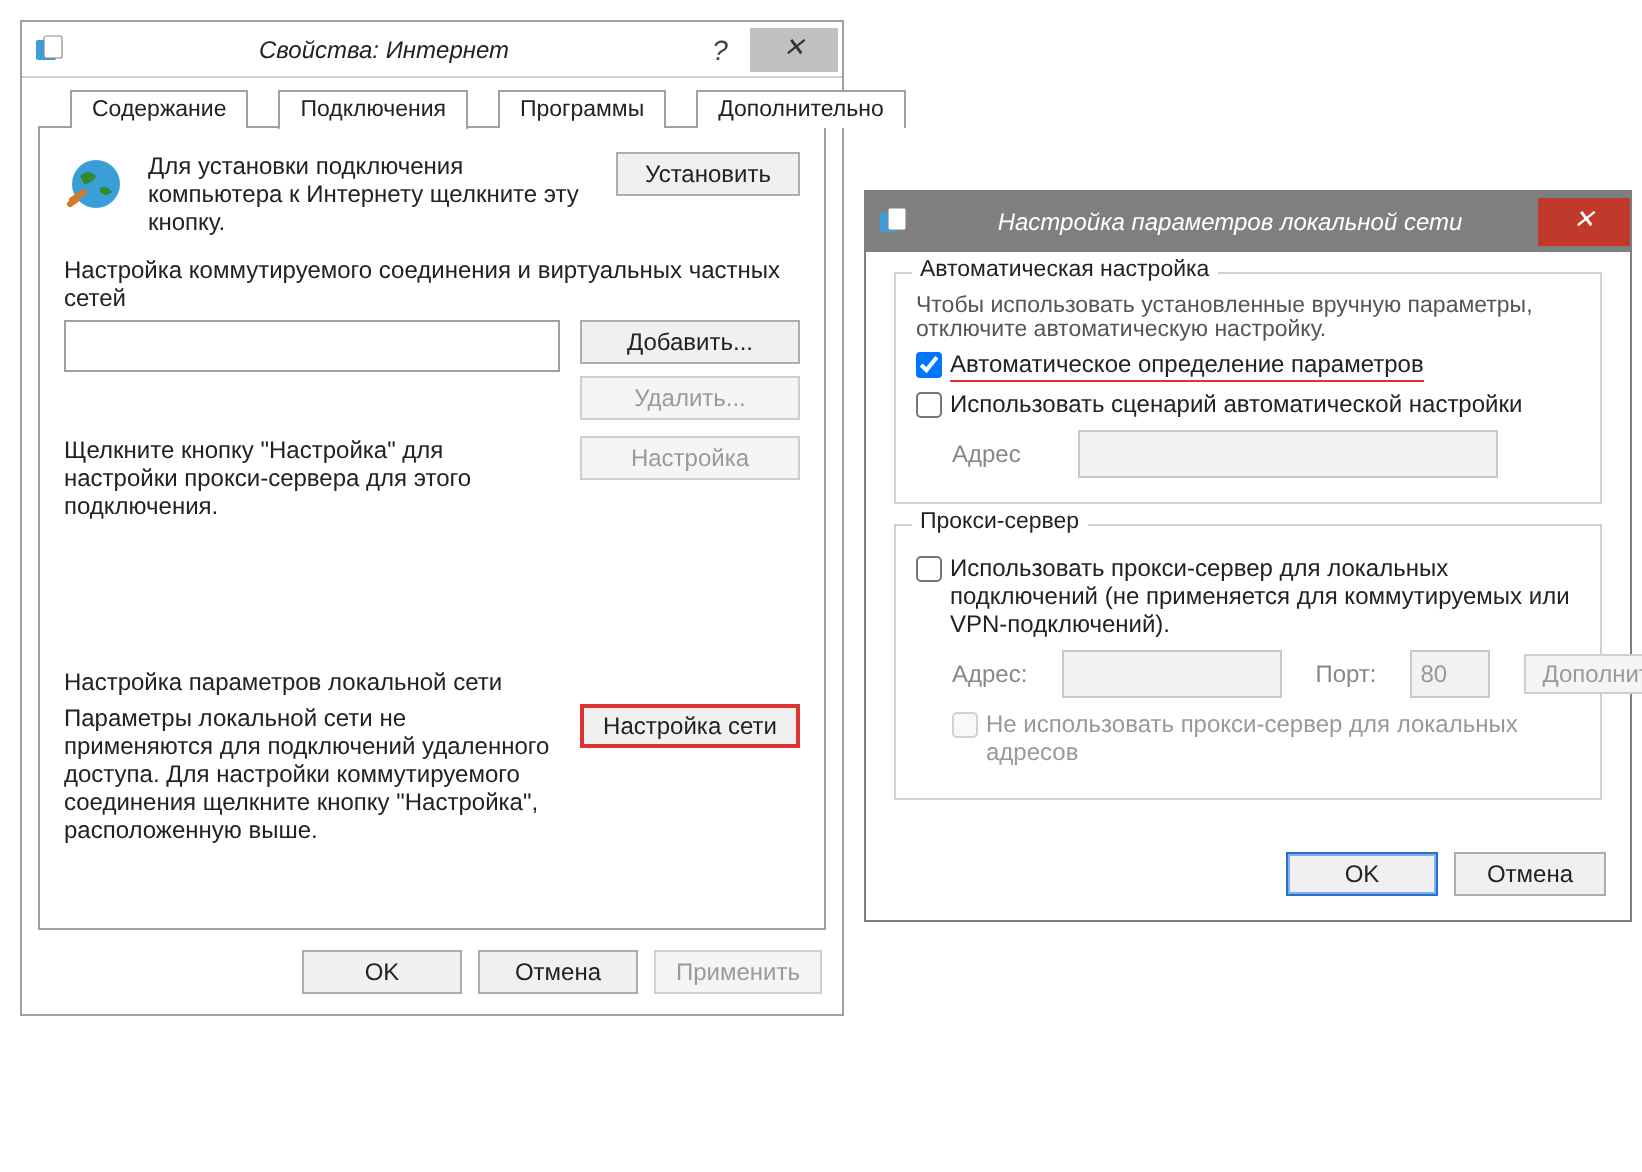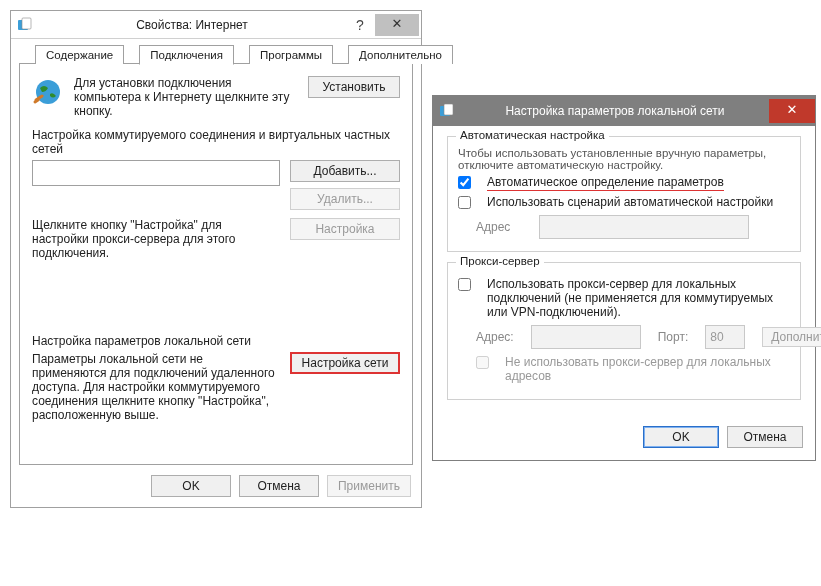--- a/index.html
+++ b/index.html
@@ -25,6 +25,7 @@
     height: 28px;
     background: #fff;
     border-bottom: 1px solid #d0d0d0;
+    font-style: italic;
   }
   .titlebar.dark {
     background: #7f7f7f;

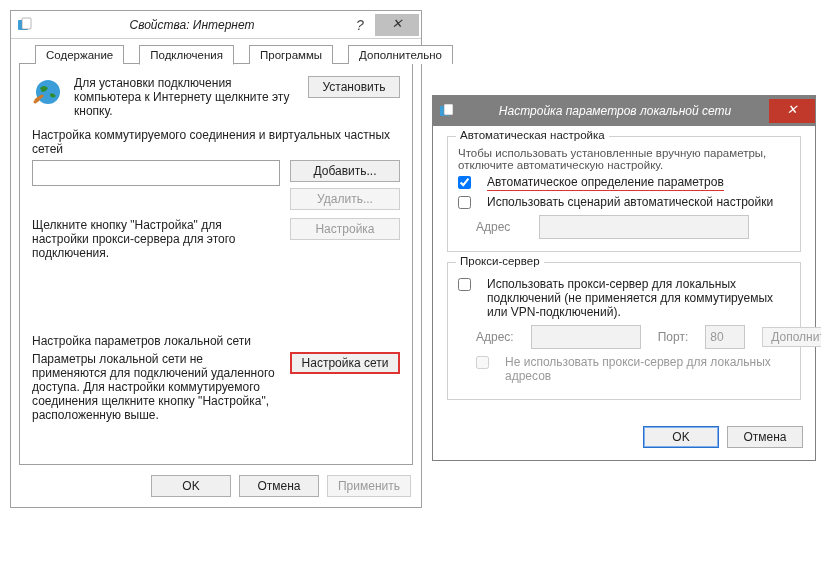--- a/index.html
+++ b/index.html
@@ -154,7 +154,7 @@
     padding: 0 4px;
     font-size: 11.5px;
   }
-  .chk { display:flex; align-items:flex-start; gap:16px; margin:4px 0; }
+  .chk { display:flex; align-items:flex-start; gap:4px; margin:4px 0; }
   .chk input { margin:1px 0 0 0; }
   .underline-red { border-bottom: 1px solid #d33; padding-bottom:1px; }
   .fieldrow { display:flex; align-items:center; gap:17px; margin:6px 0 0 18px; }

